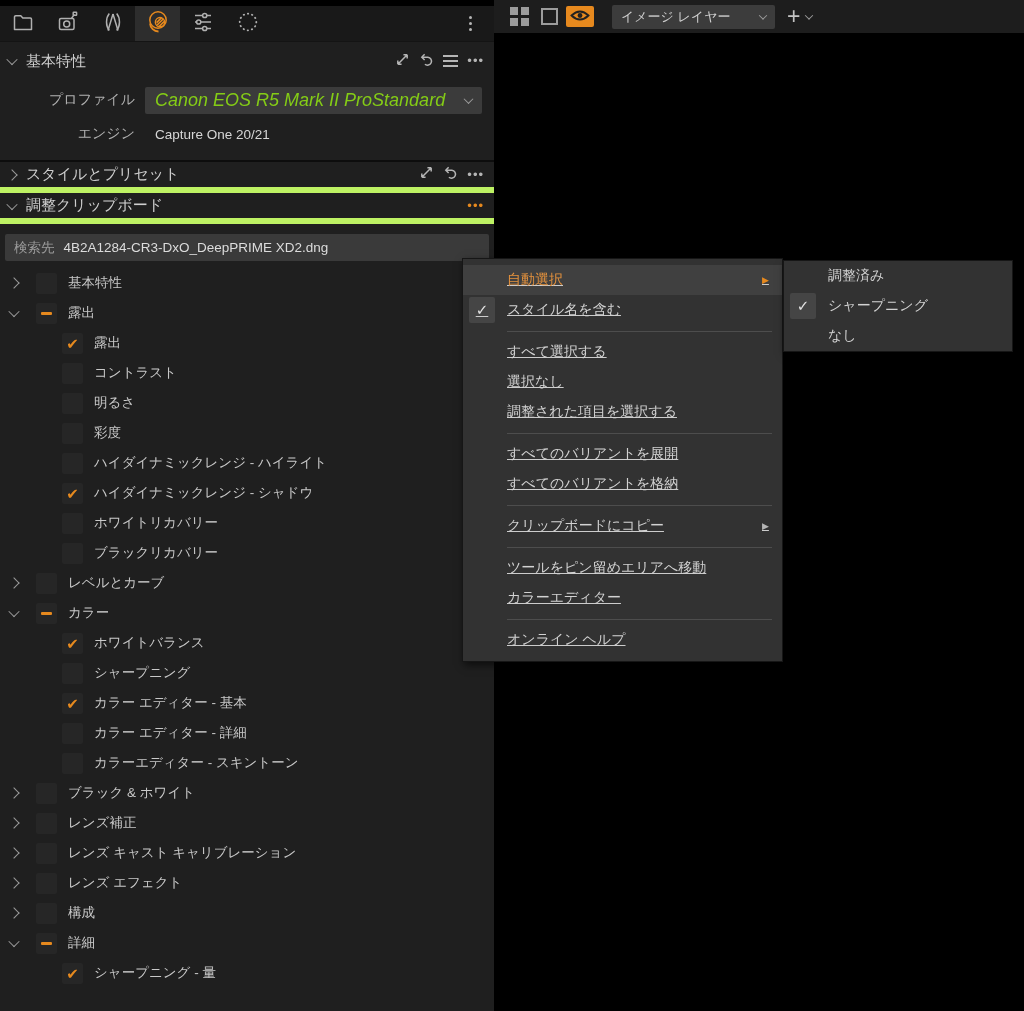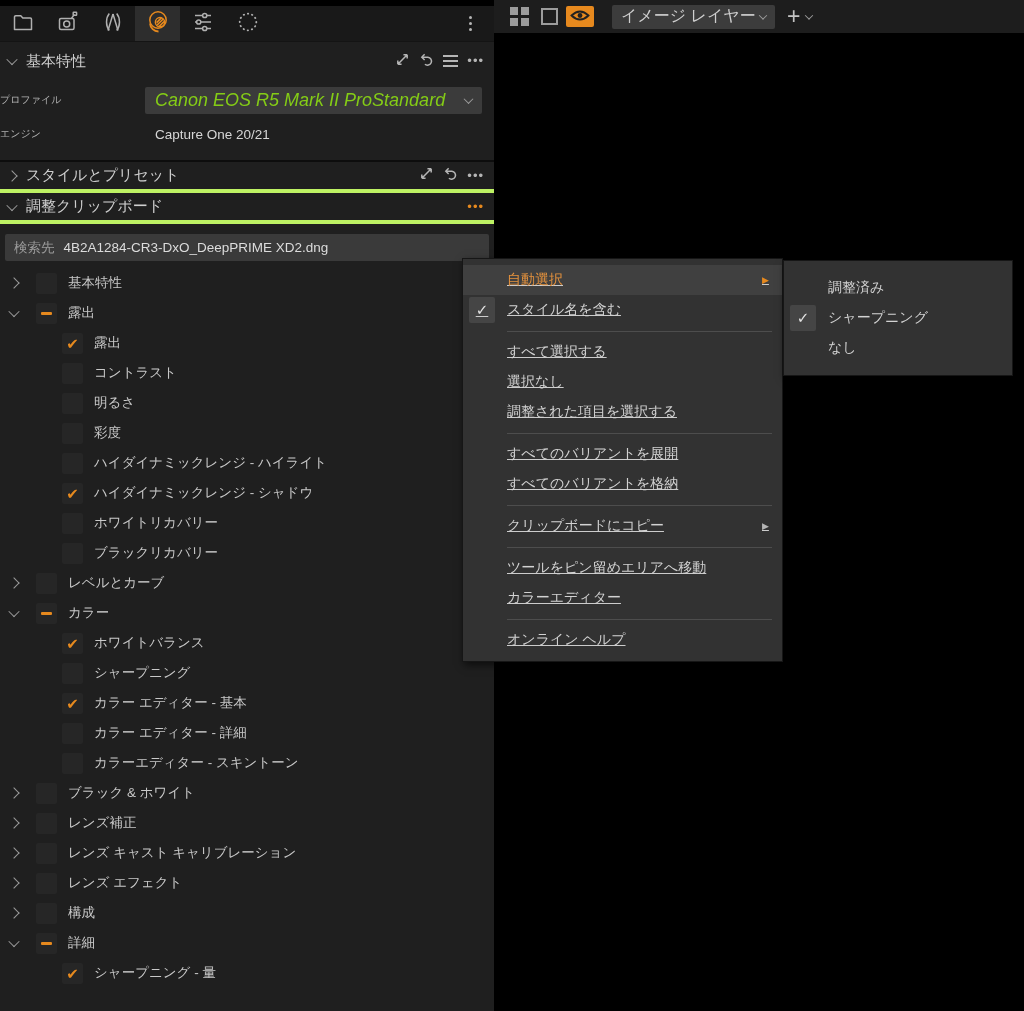--- a/index.html
+++ b/index.html
@@ -76,7 +76,7 @@
     align-items:center; justify-content:center; cursor:pointer; margin-left:2px; flex:none; }
   .layer-select { margin-left:18px; width:163px; height:24px; background:#3c3c3c; border-radius:2px;
     display:flex; align-items:center; padding:0 9px; cursor:pointer; flex:none; }
-  .layer-select .val { font-size:16px; color:#cfcfcf; }
+  .layer-select .val { font-size:13px; color:#cfcfcf; }
   .layer-select .chev { margin-left:auto; width:6px; height:6px; }
   .add-btn { margin-left:12px; color:#c3c3c3; font-size:23px; font-weight:300; cursor:pointer;
     display:flex; align-items:center; line-height:1; }

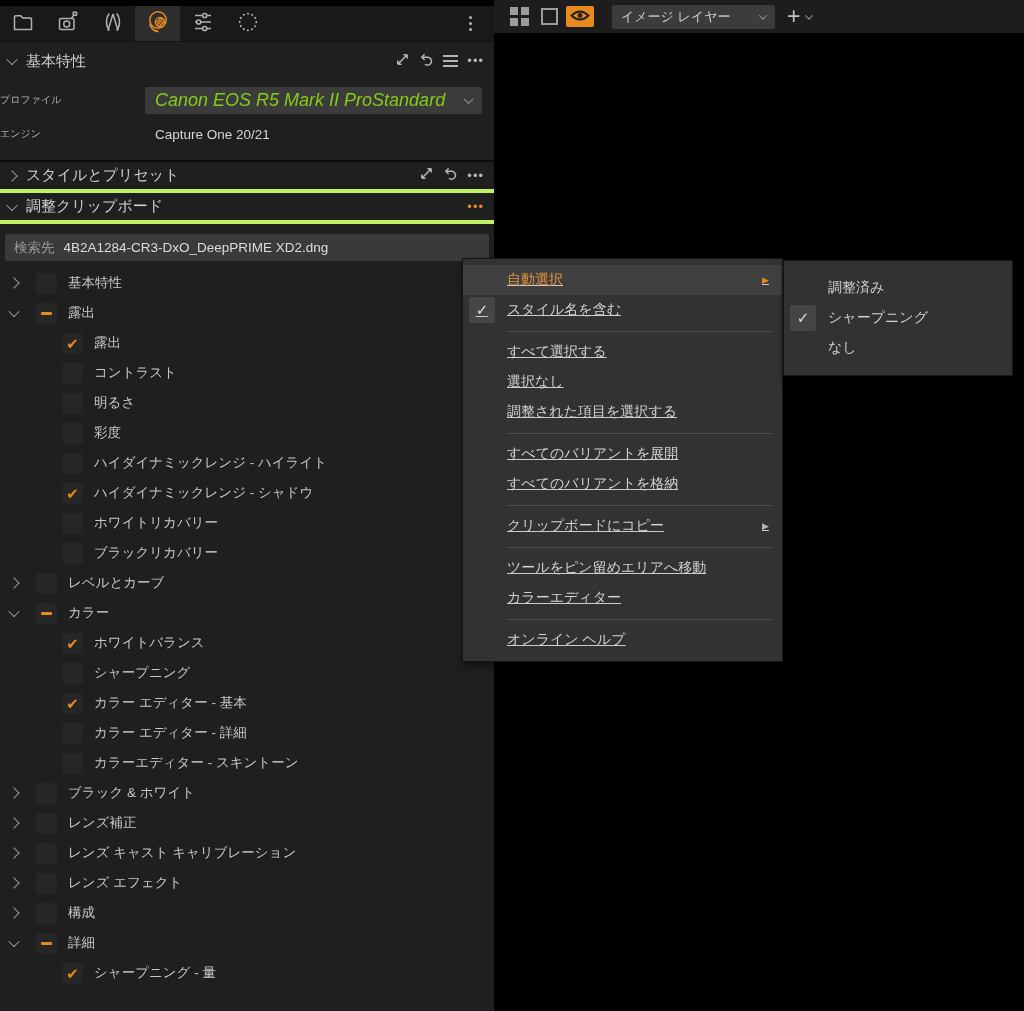--- a/index.html
+++ b/index.html
@@ -39,7 +39,7 @@
   .base-body { padding-bottom:12px; border-bottom:2px solid #0d0d0d; }
   .frow { display:flex; align-items:center; height:28px; margin-top:6px; }
   .frow:first-child { margin-top:13px; }
-  .frow .flabel { width:135px; text-align:left; font-size:10px; color:#b0b0b0; flex:none; }
+  .frow .flabel { width:135px; text-align:right; font-size:14px; color:#b0b0b0; flex:none; }
   .select { margin-left:10px; width:337px; height:27px; background:#3b3b3b; border-radius:2px;
     display:flex; align-items:center; padding:0 10px; cursor:pointer; }
   .select .val { font-size:18px; color:#84cc16;font-style:italic; }

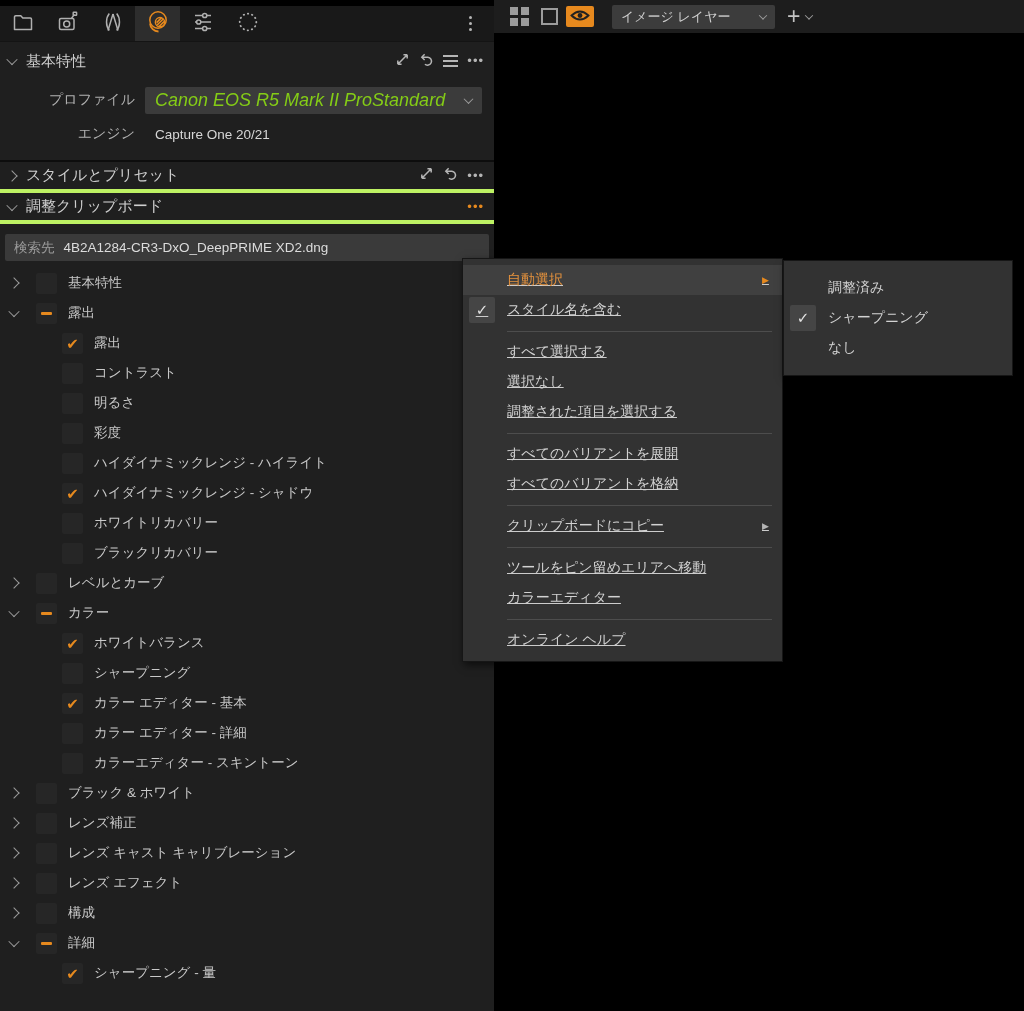--- a/index.html
+++ b/index.html
@@ -46,7 +46,7 @@
   .select .chev { margin-left:auto; width:7px; height:7px; }
   .static-val { margin-left:10px; font-size:13.5px; color:#d6d6d6; padding-left:10px; }
 
-  .slim-header { height:31px; border-bottom:4px solid #bef264; }
+  .slim-header { height:31px; border-bottom:6px solid #bef264; }
 
   .source-bar { margin:10px 5px 7px 5px; height:27px; background:#3a3a3a; border-radius:2px;
     display:flex; align-items:center; padding:0 9px; font-size:13.5px; }

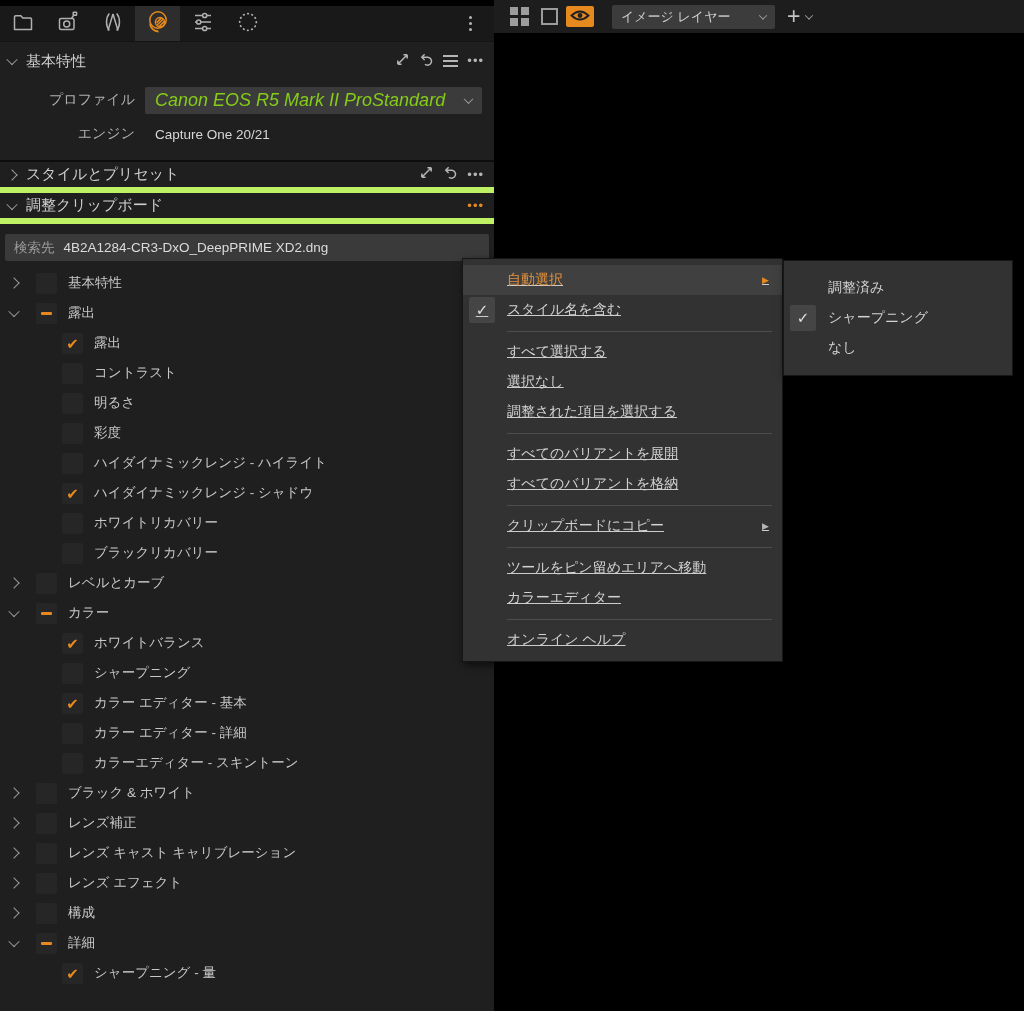--- a/index.html
+++ b/index.html
@@ -86,7 +86,7 @@
   .menu { position:absolute; background:#323232; border:1px solid #161616;
     box-shadow:2px 3px 8px rgba(0,0,0,.6); z-index:10; padding:6px 0; }
   .main-menu { left:462px; top:258px; width:321px;text-decoration:underline; }
-  .sub-menu { left:783px; top:260px; width:230px; padding:12px 0; }
+  .sub-menu { left:783px; top:260px; width:230px; padding:0 0; }
   .menu-item { height:30px; display:flex; align-items:center; cursor:pointer; }
   .menu-item .mi-check { width:26px; height:26px; margin-left:6px; margin-right:12px;
     border-radius:2px; flex:none; display:flex; align-items:center; justify-content:center; }

